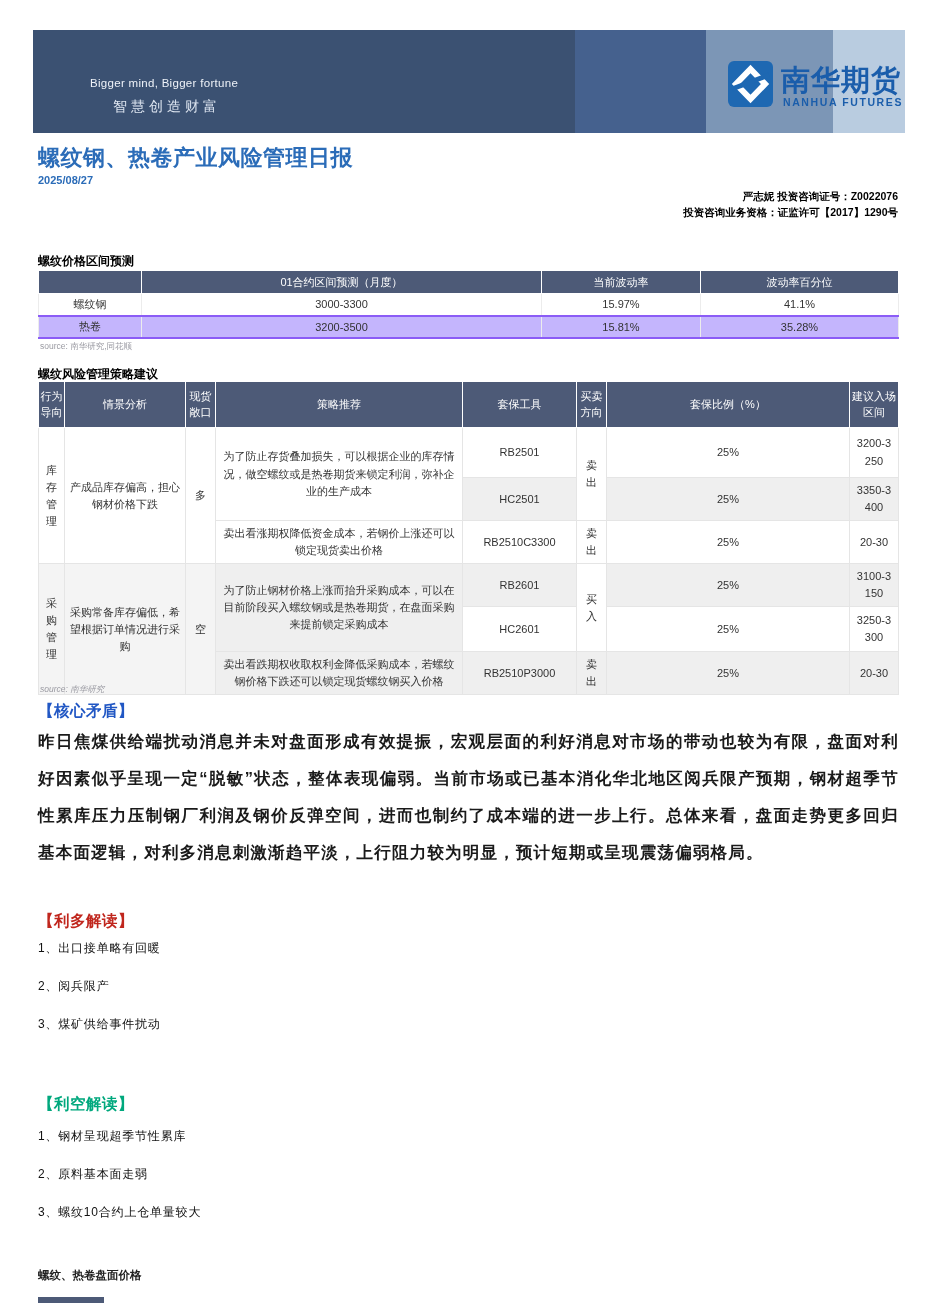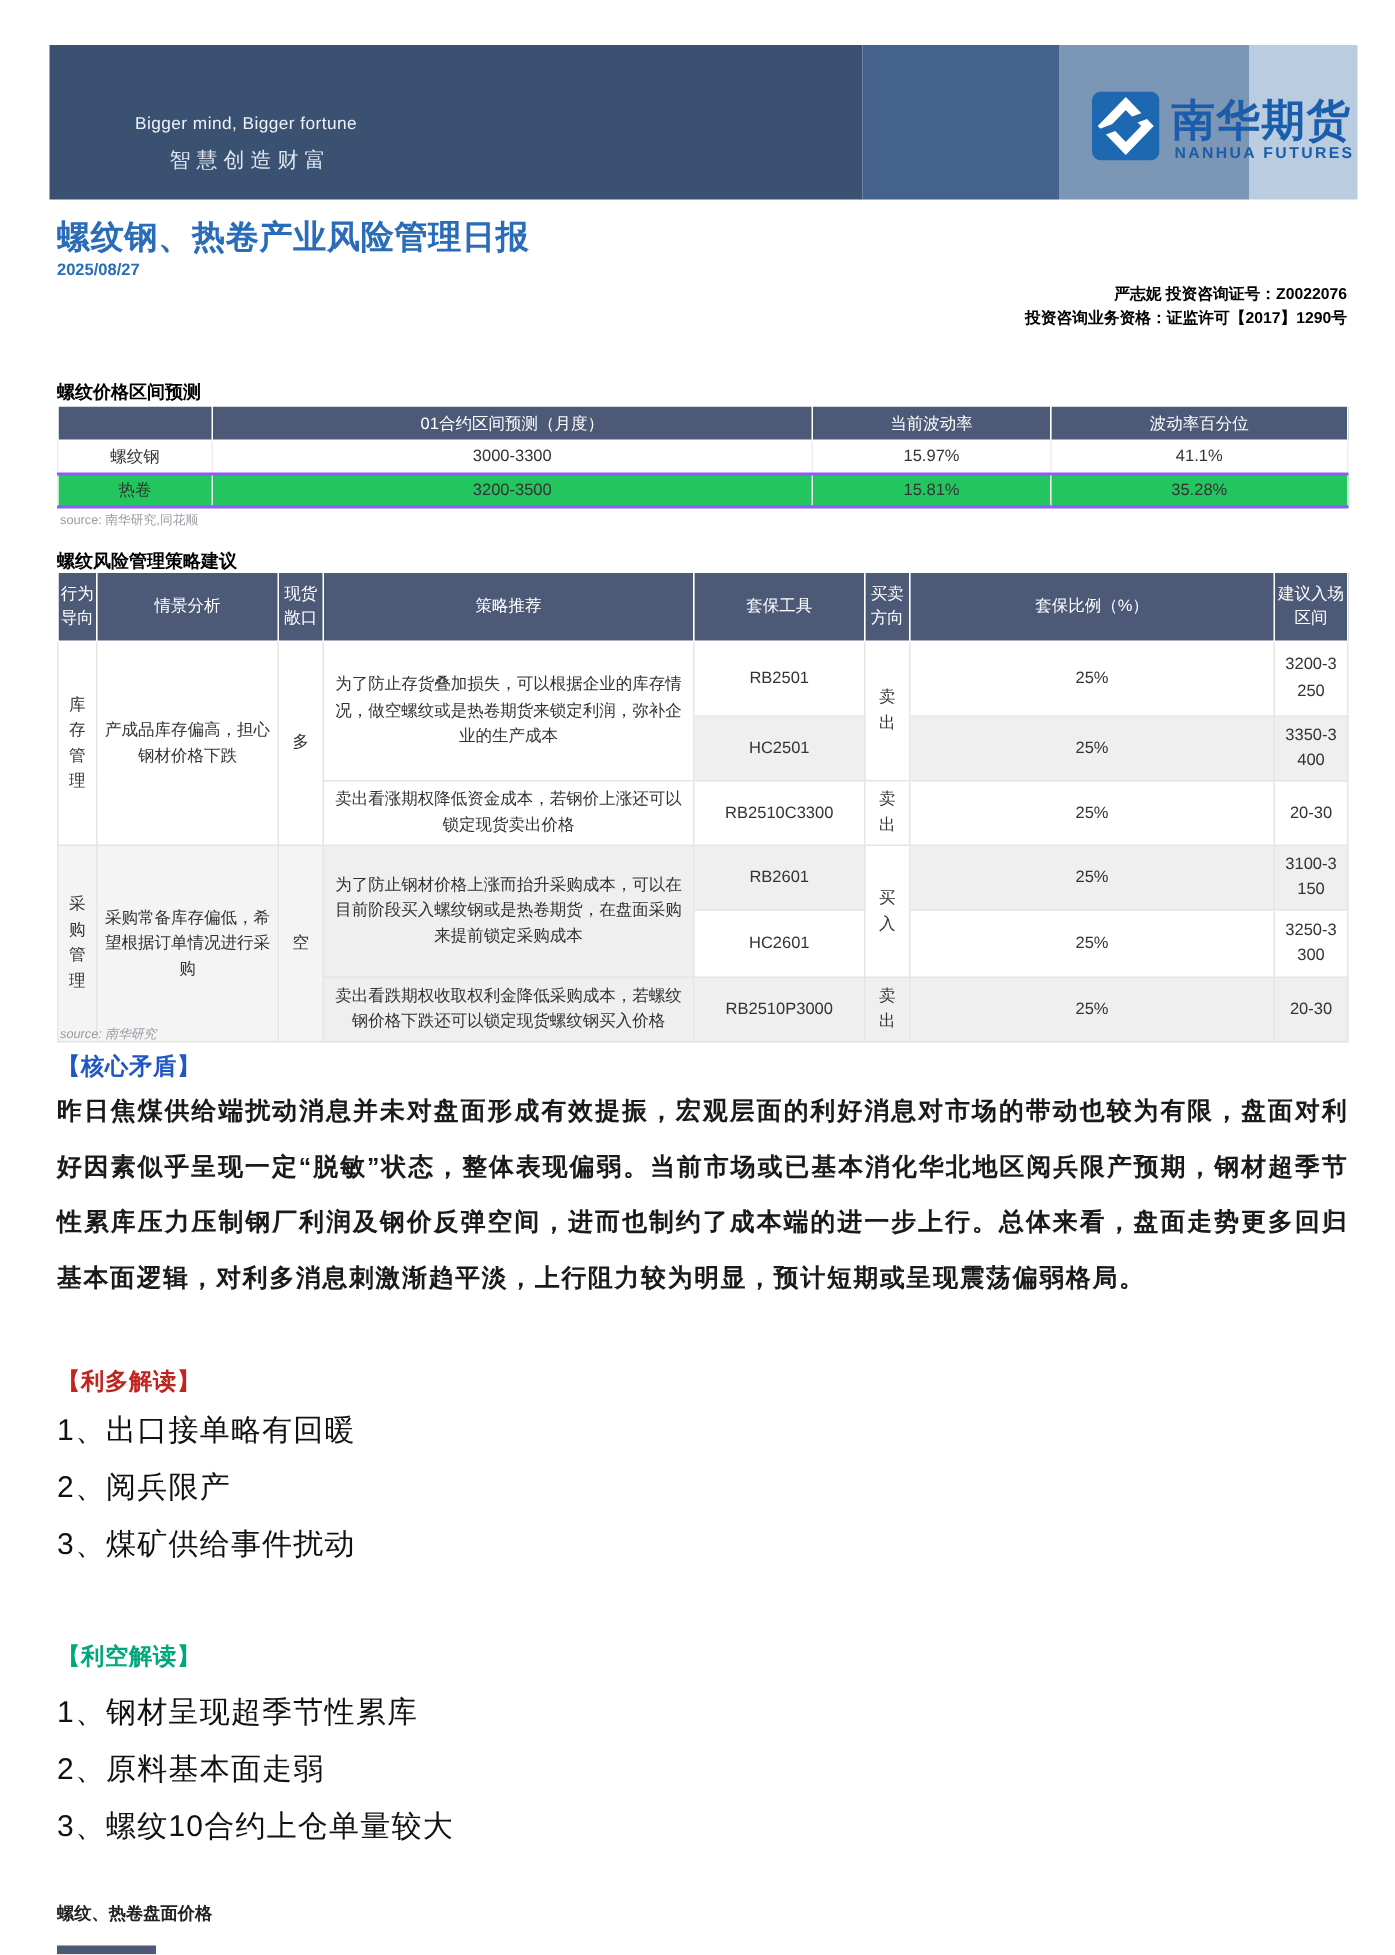--- a/index.html
+++ b/index.html
@@ -32,7 +32,7 @@
   .table1 { position:absolute; left:38px; top:270px; width:860px; border-collapse:collapse; font-size:11px; color:#333; table-layout:fixed; }
   .table1 th { background:#4d5a77; color:#fff; font-weight:normal; height:23px; border:1px solid #fff; text-align:center; }
   .table1 td { height:22px; text-align:center; border-bottom:2px solid #8b5cf6; border-right:1px solid #ececec; border-left:1px solid #ececec; }
-  .row-alt td { background:#22c55e; }
+  .row-alt td { background:#c4b5fd; }
   .t1-source { position:absolute; left:40px; top:341px; font-size:8.5px; color:#9a9aa2; }
 
   

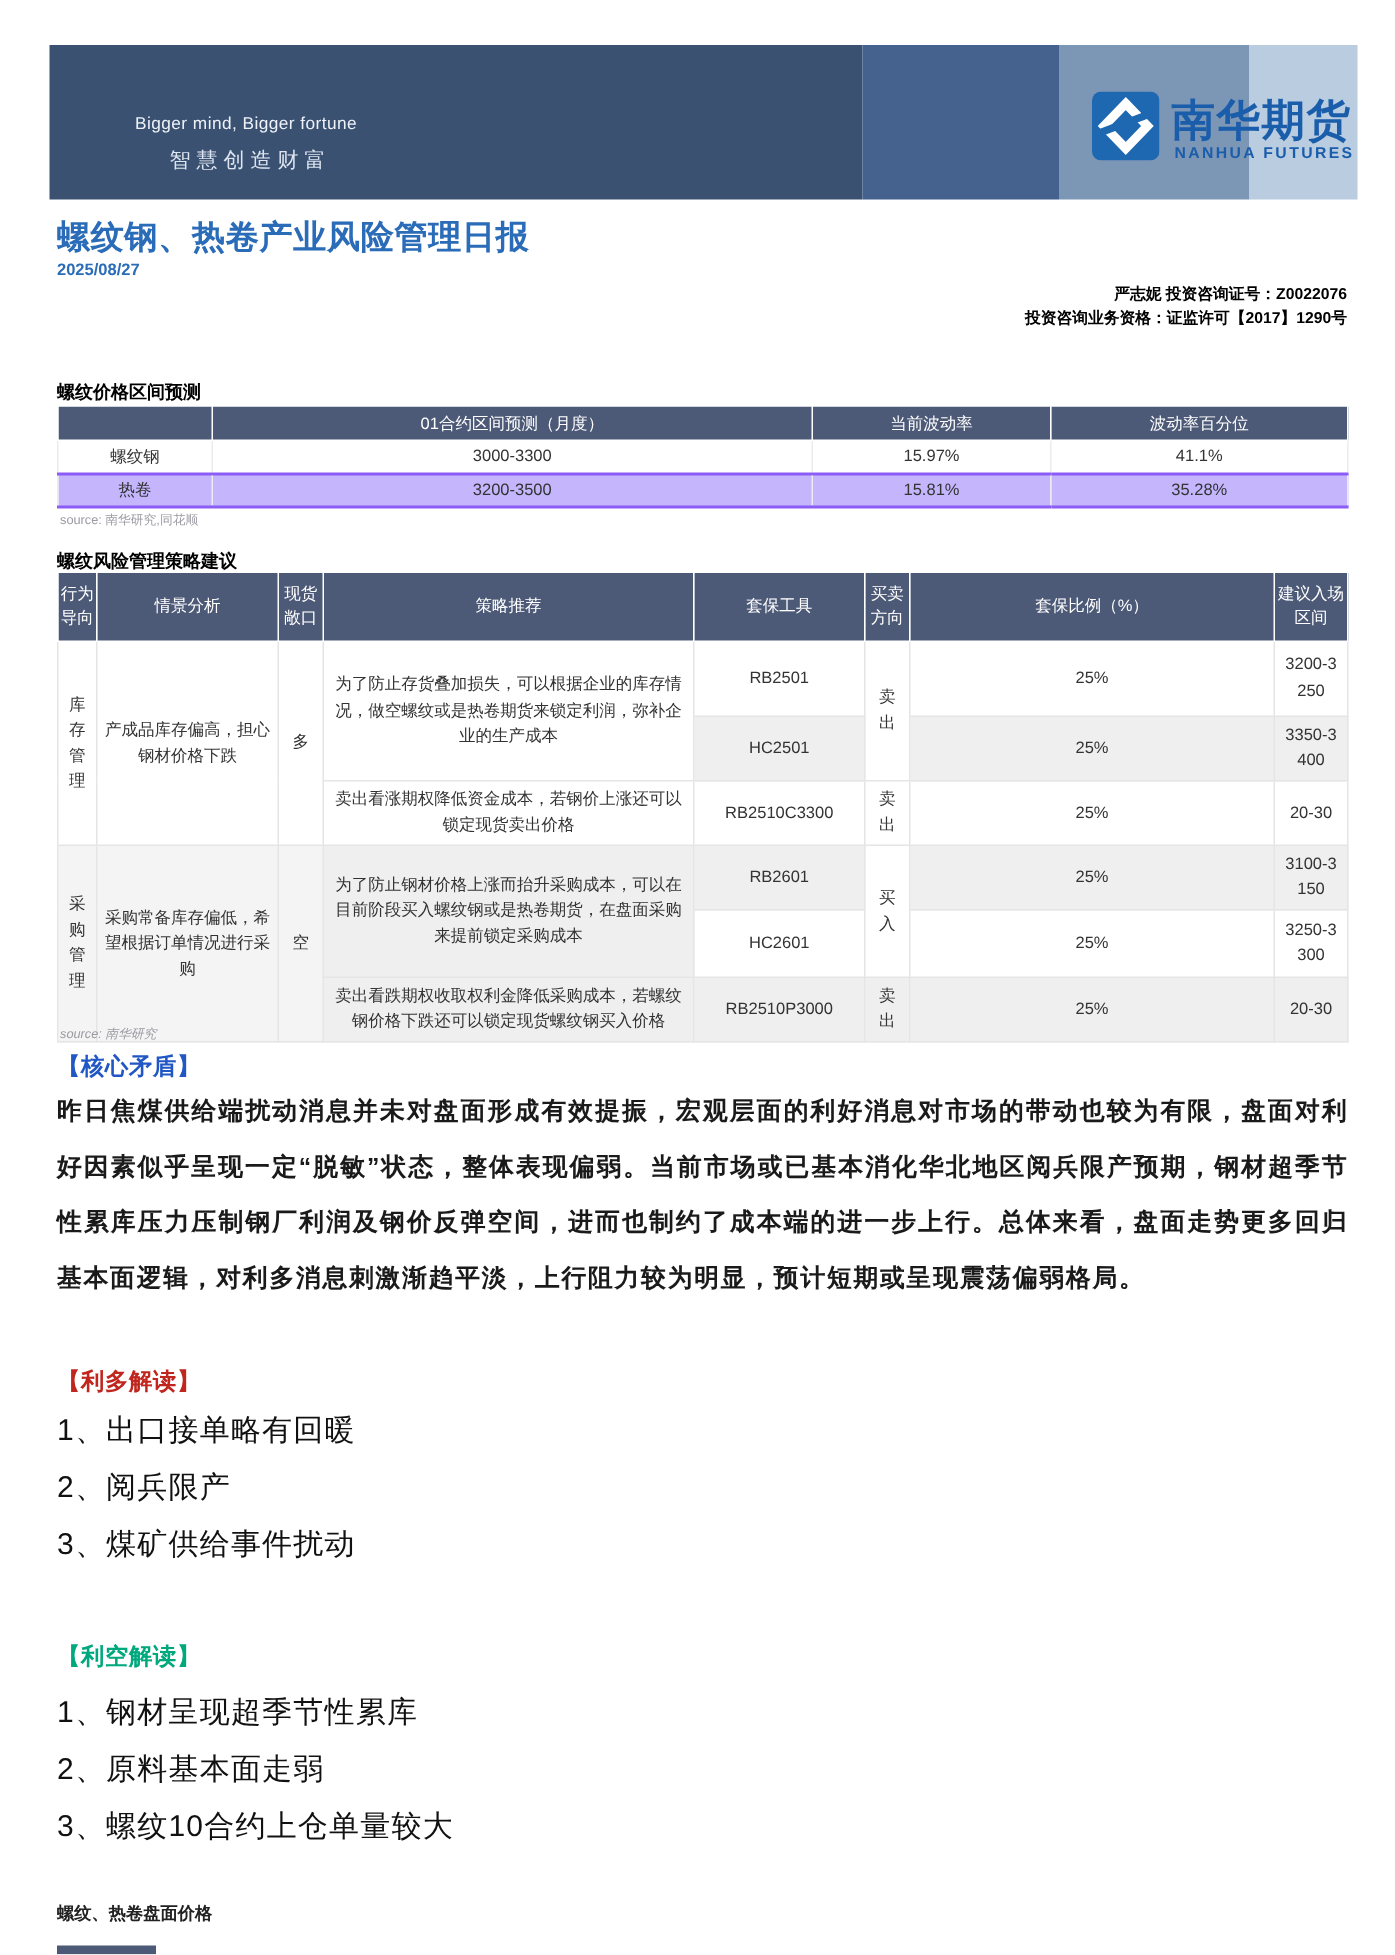--- a/index.html
+++ b/index.html
@@ -52,7 +52,7 @@
   .core-body { position:absolute; left:38px; top:723px; width:861px; font-size:16.5px; font-weight:bold; color:#1a1a1a; line-height:37px; letter-spacing:1.2px; text-align:justify; }
   .h-bull { top:911px; color:#c0261d; }
   .h-bear { top:1094px; color:#00a87d; }
-  .num-list { position:absolute; left:38px; font-size:20px; color:#111; letter-spacing:.8px; }
+  .num-list { position:absolute; left:38px; font-size:12px; color:#111; letter-spacing:.8px; }
   .bull-list { top:940px; }
   .bear-list { top:1128px; }
   .num-list div { height:16px; margin-bottom:22px; white-space:nowrap; }

